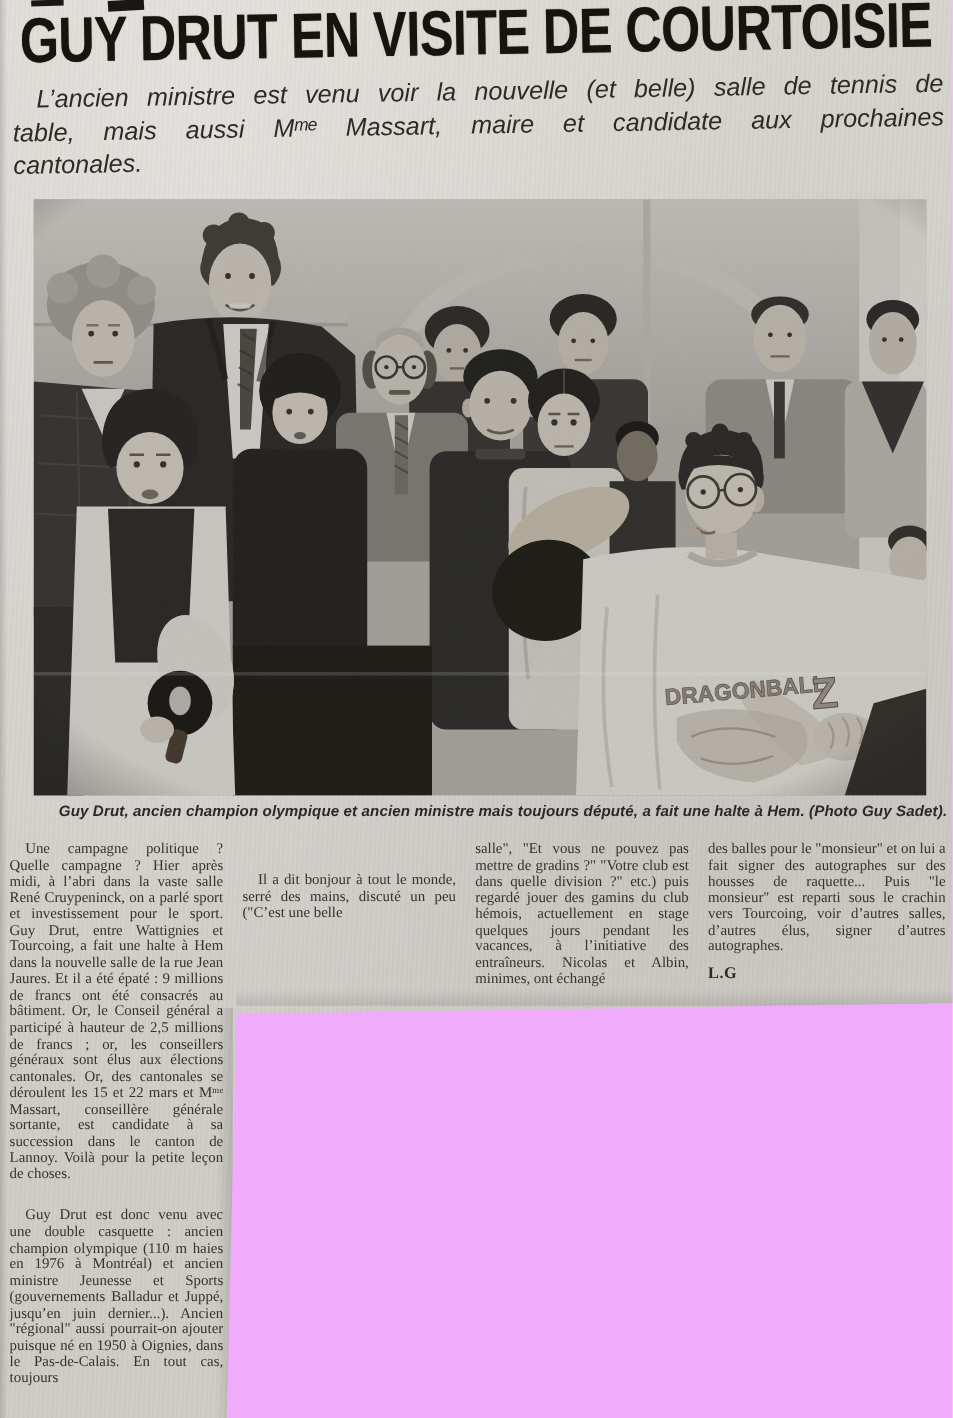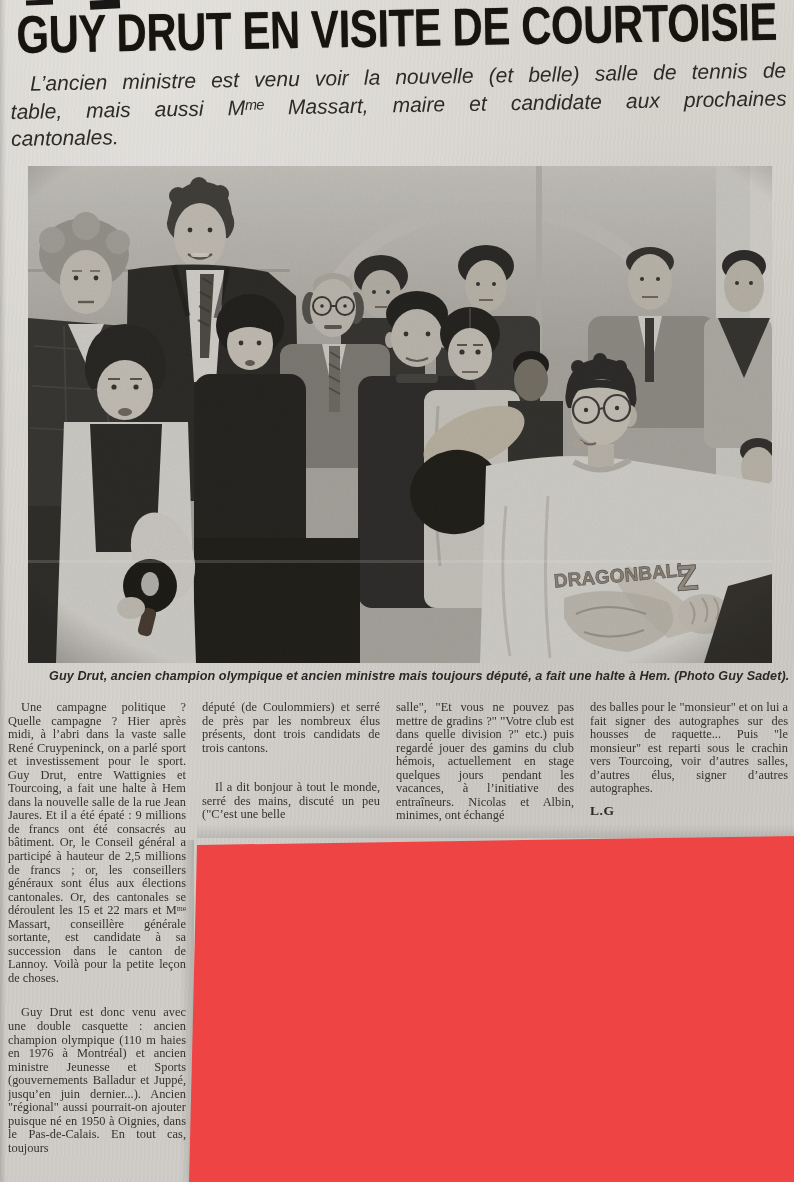--- a/index.html
+++ b/index.html
@@ -3,7 +3,7 @@
 <meta charset="utf-8">
 <style>
   html,body{margin:0;padding:0;}
-  #stage{position:relative;width:794px;height:1182px;background:#ef4444;overflow:hidden;
+  #stage{position:relative;width:794px;height:1182px;background:#f0abfc;overflow:hidden;
          font-family:"Liberation Serif","DejaVu Serif","DejaVu Sans",serif;}
   .paper{position:absolute;left:0;top:0;width:794px;height:1182px;
     background:

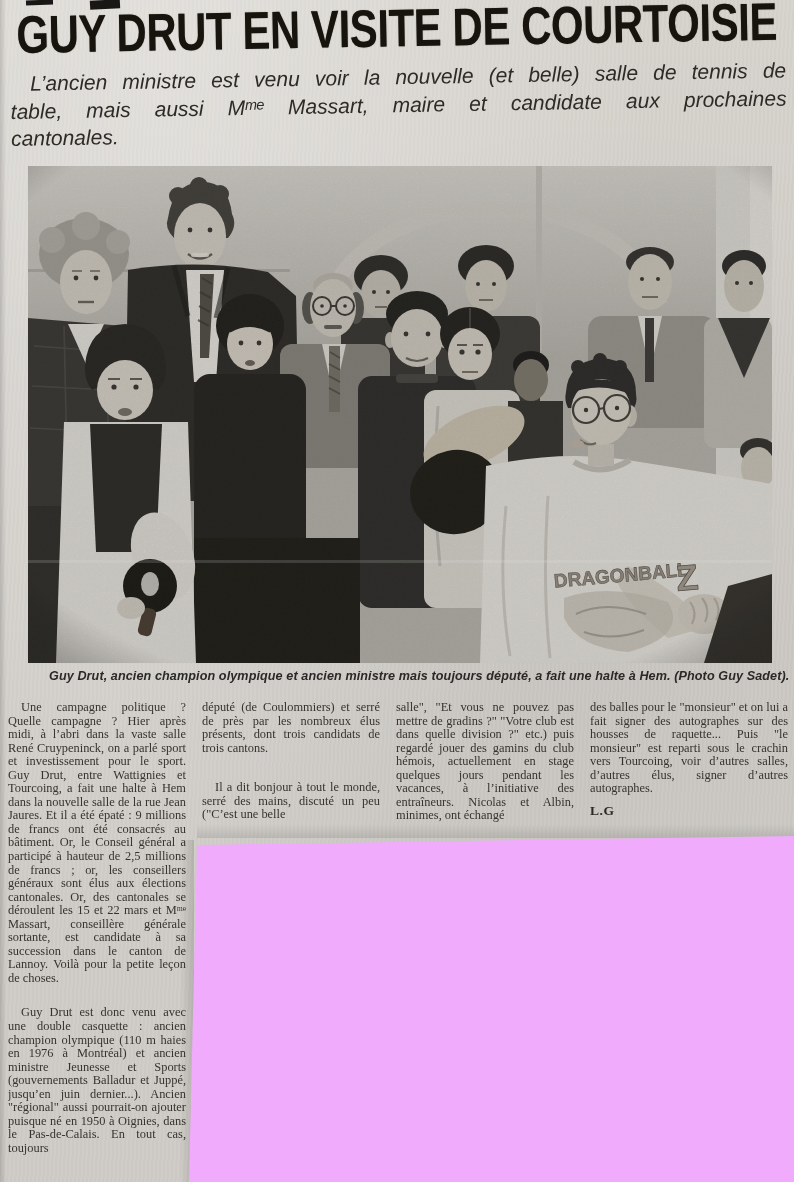--- a/index.html
+++ b/index.html
@@ -292,7 +292,6 @@
         <p class="para indent gap">Guy Drut est donc venu avec une double casquette : ancien champion olympique (110 m haies en 1976 à Montréal) et ancien ministre Jeunesse et Sports (gouvernements Balladur et Juppé, jusqu’en juin dernier...). Ancien "régional" aussi pourrait-on ajouter puisque né en 1950 à Oignies, dans le Pas-de-Calais. En tout cas, toujours</p>
       </div>
       <div class="col">
-        <p class="para">député (de Coulommiers) et serré de près par les nombreux élus présents, dont trois candidats de trois cantons.</p>
         <p class="para indent gap2">Il a dit bonjour à tout le monde, serré des mains, discuté un peu ("C’est une belle</p>
       </div>
       <div class="col">

